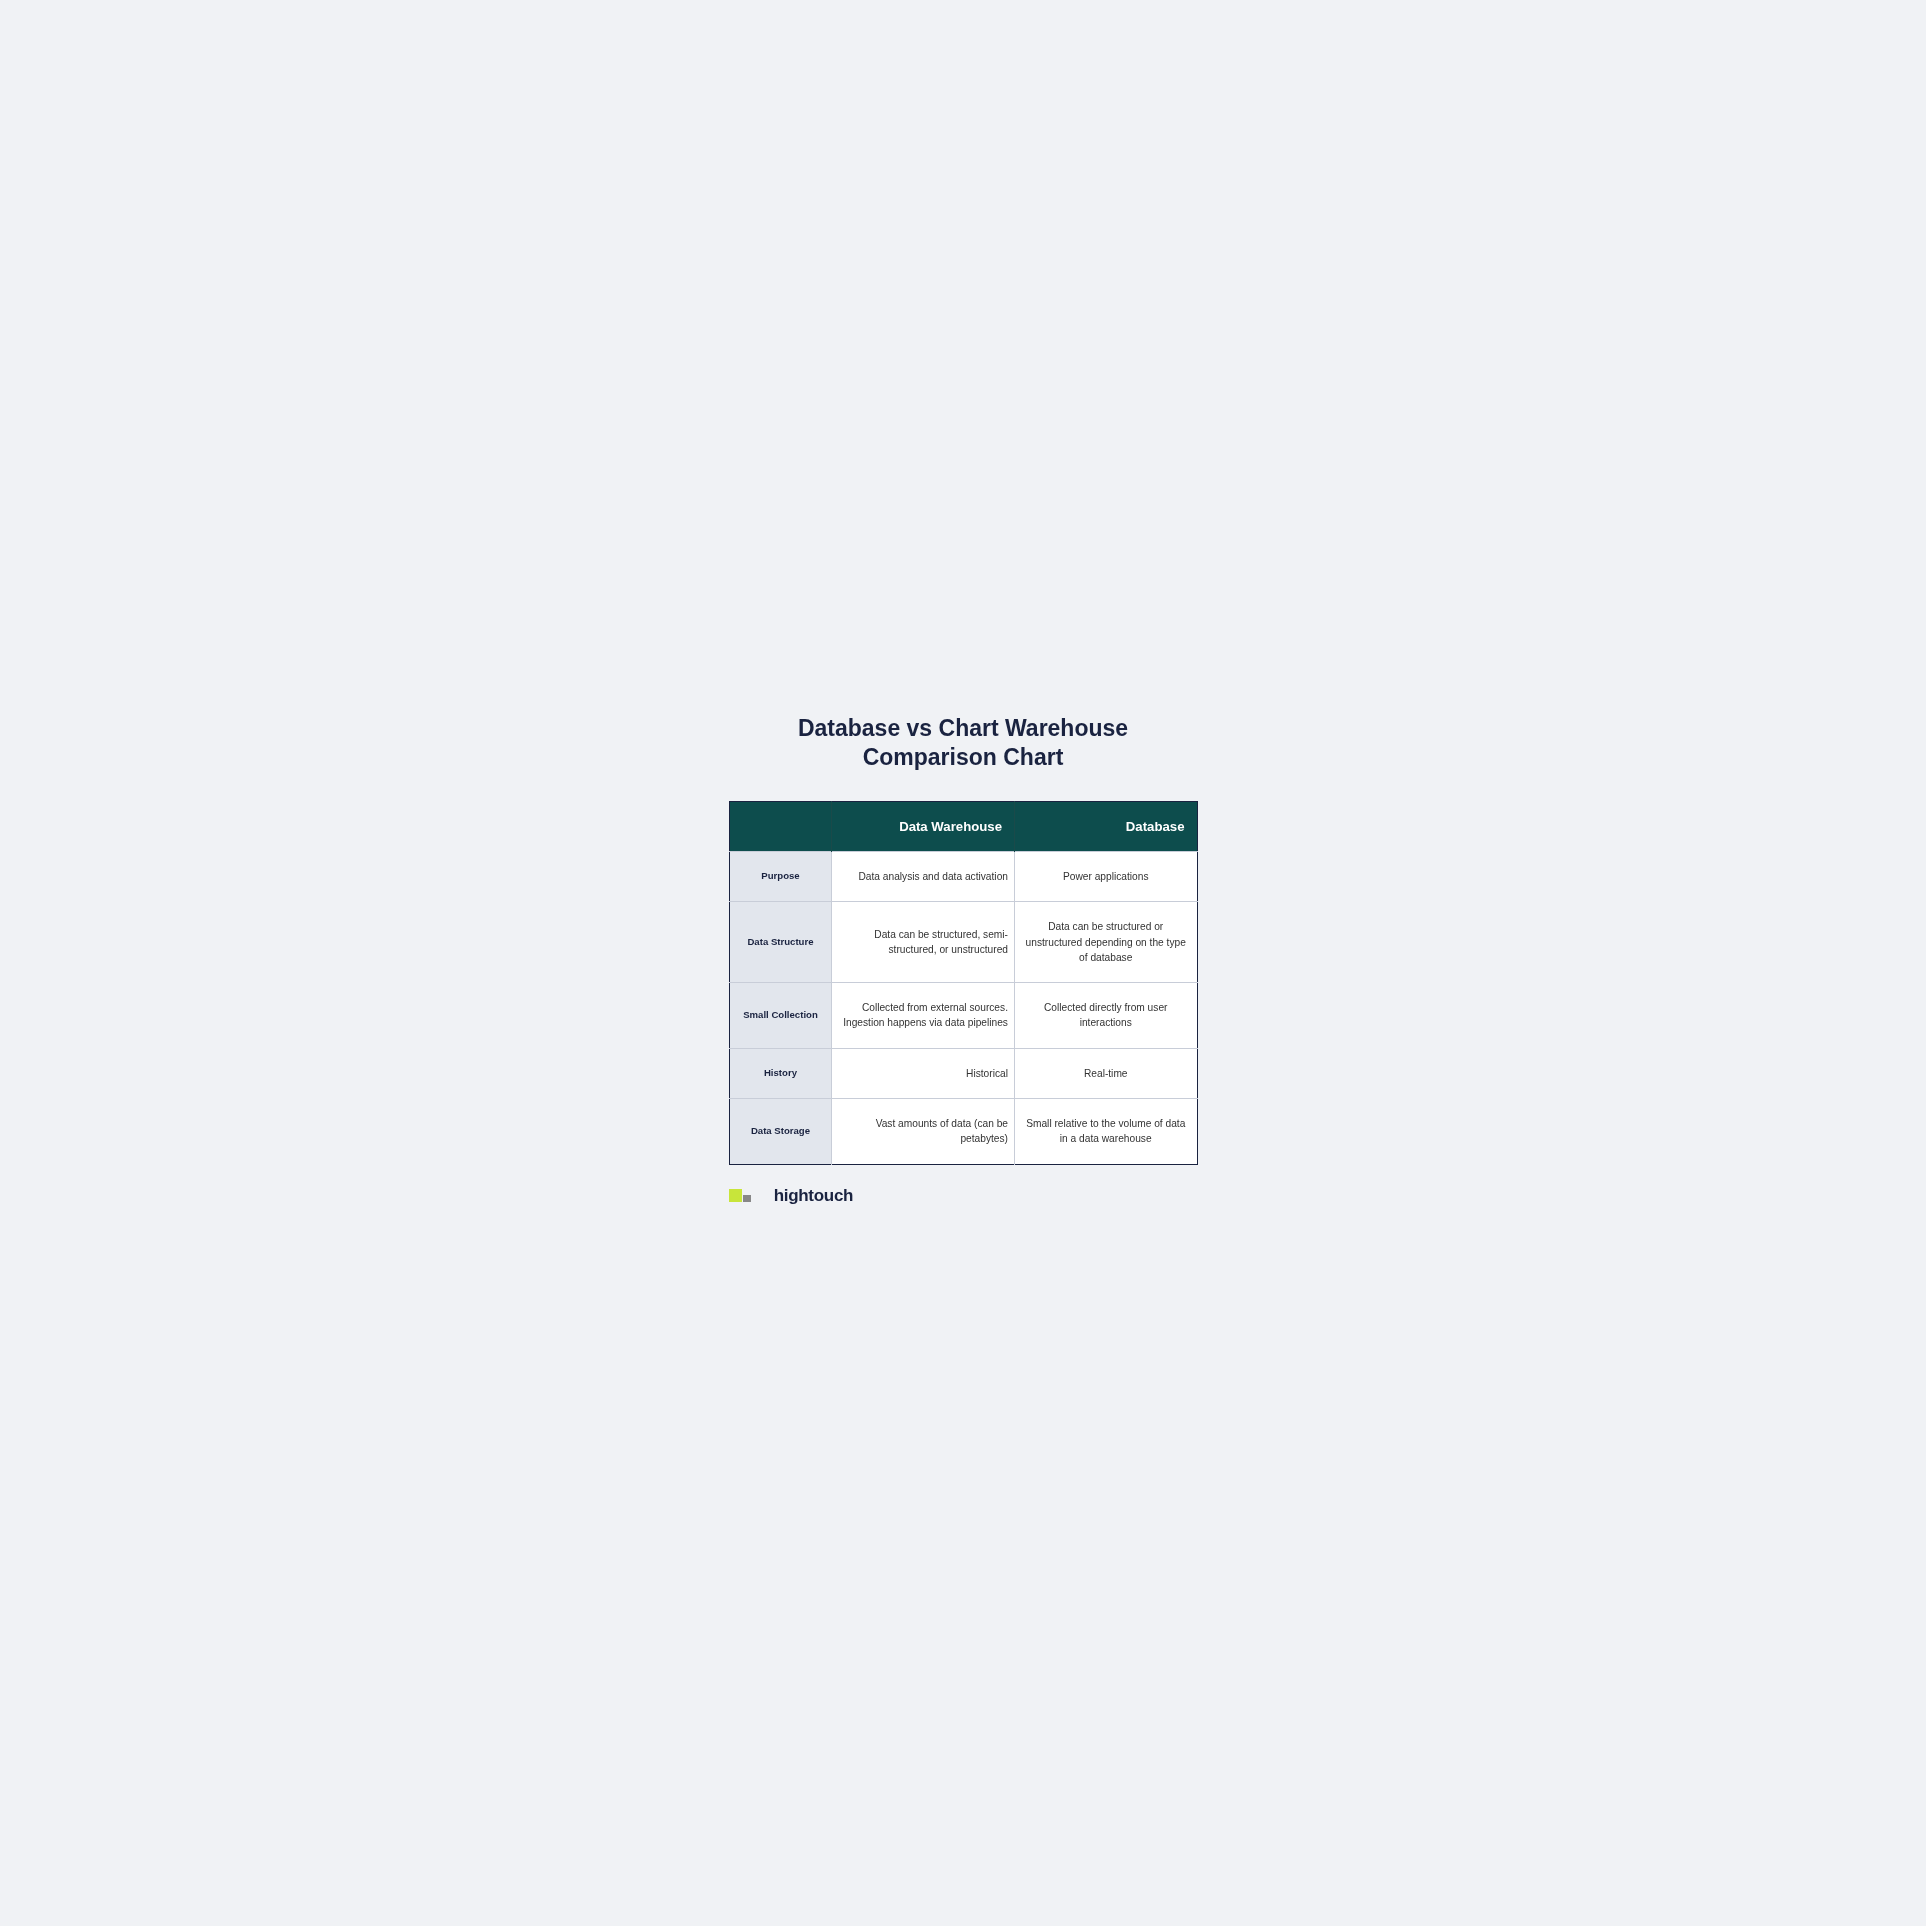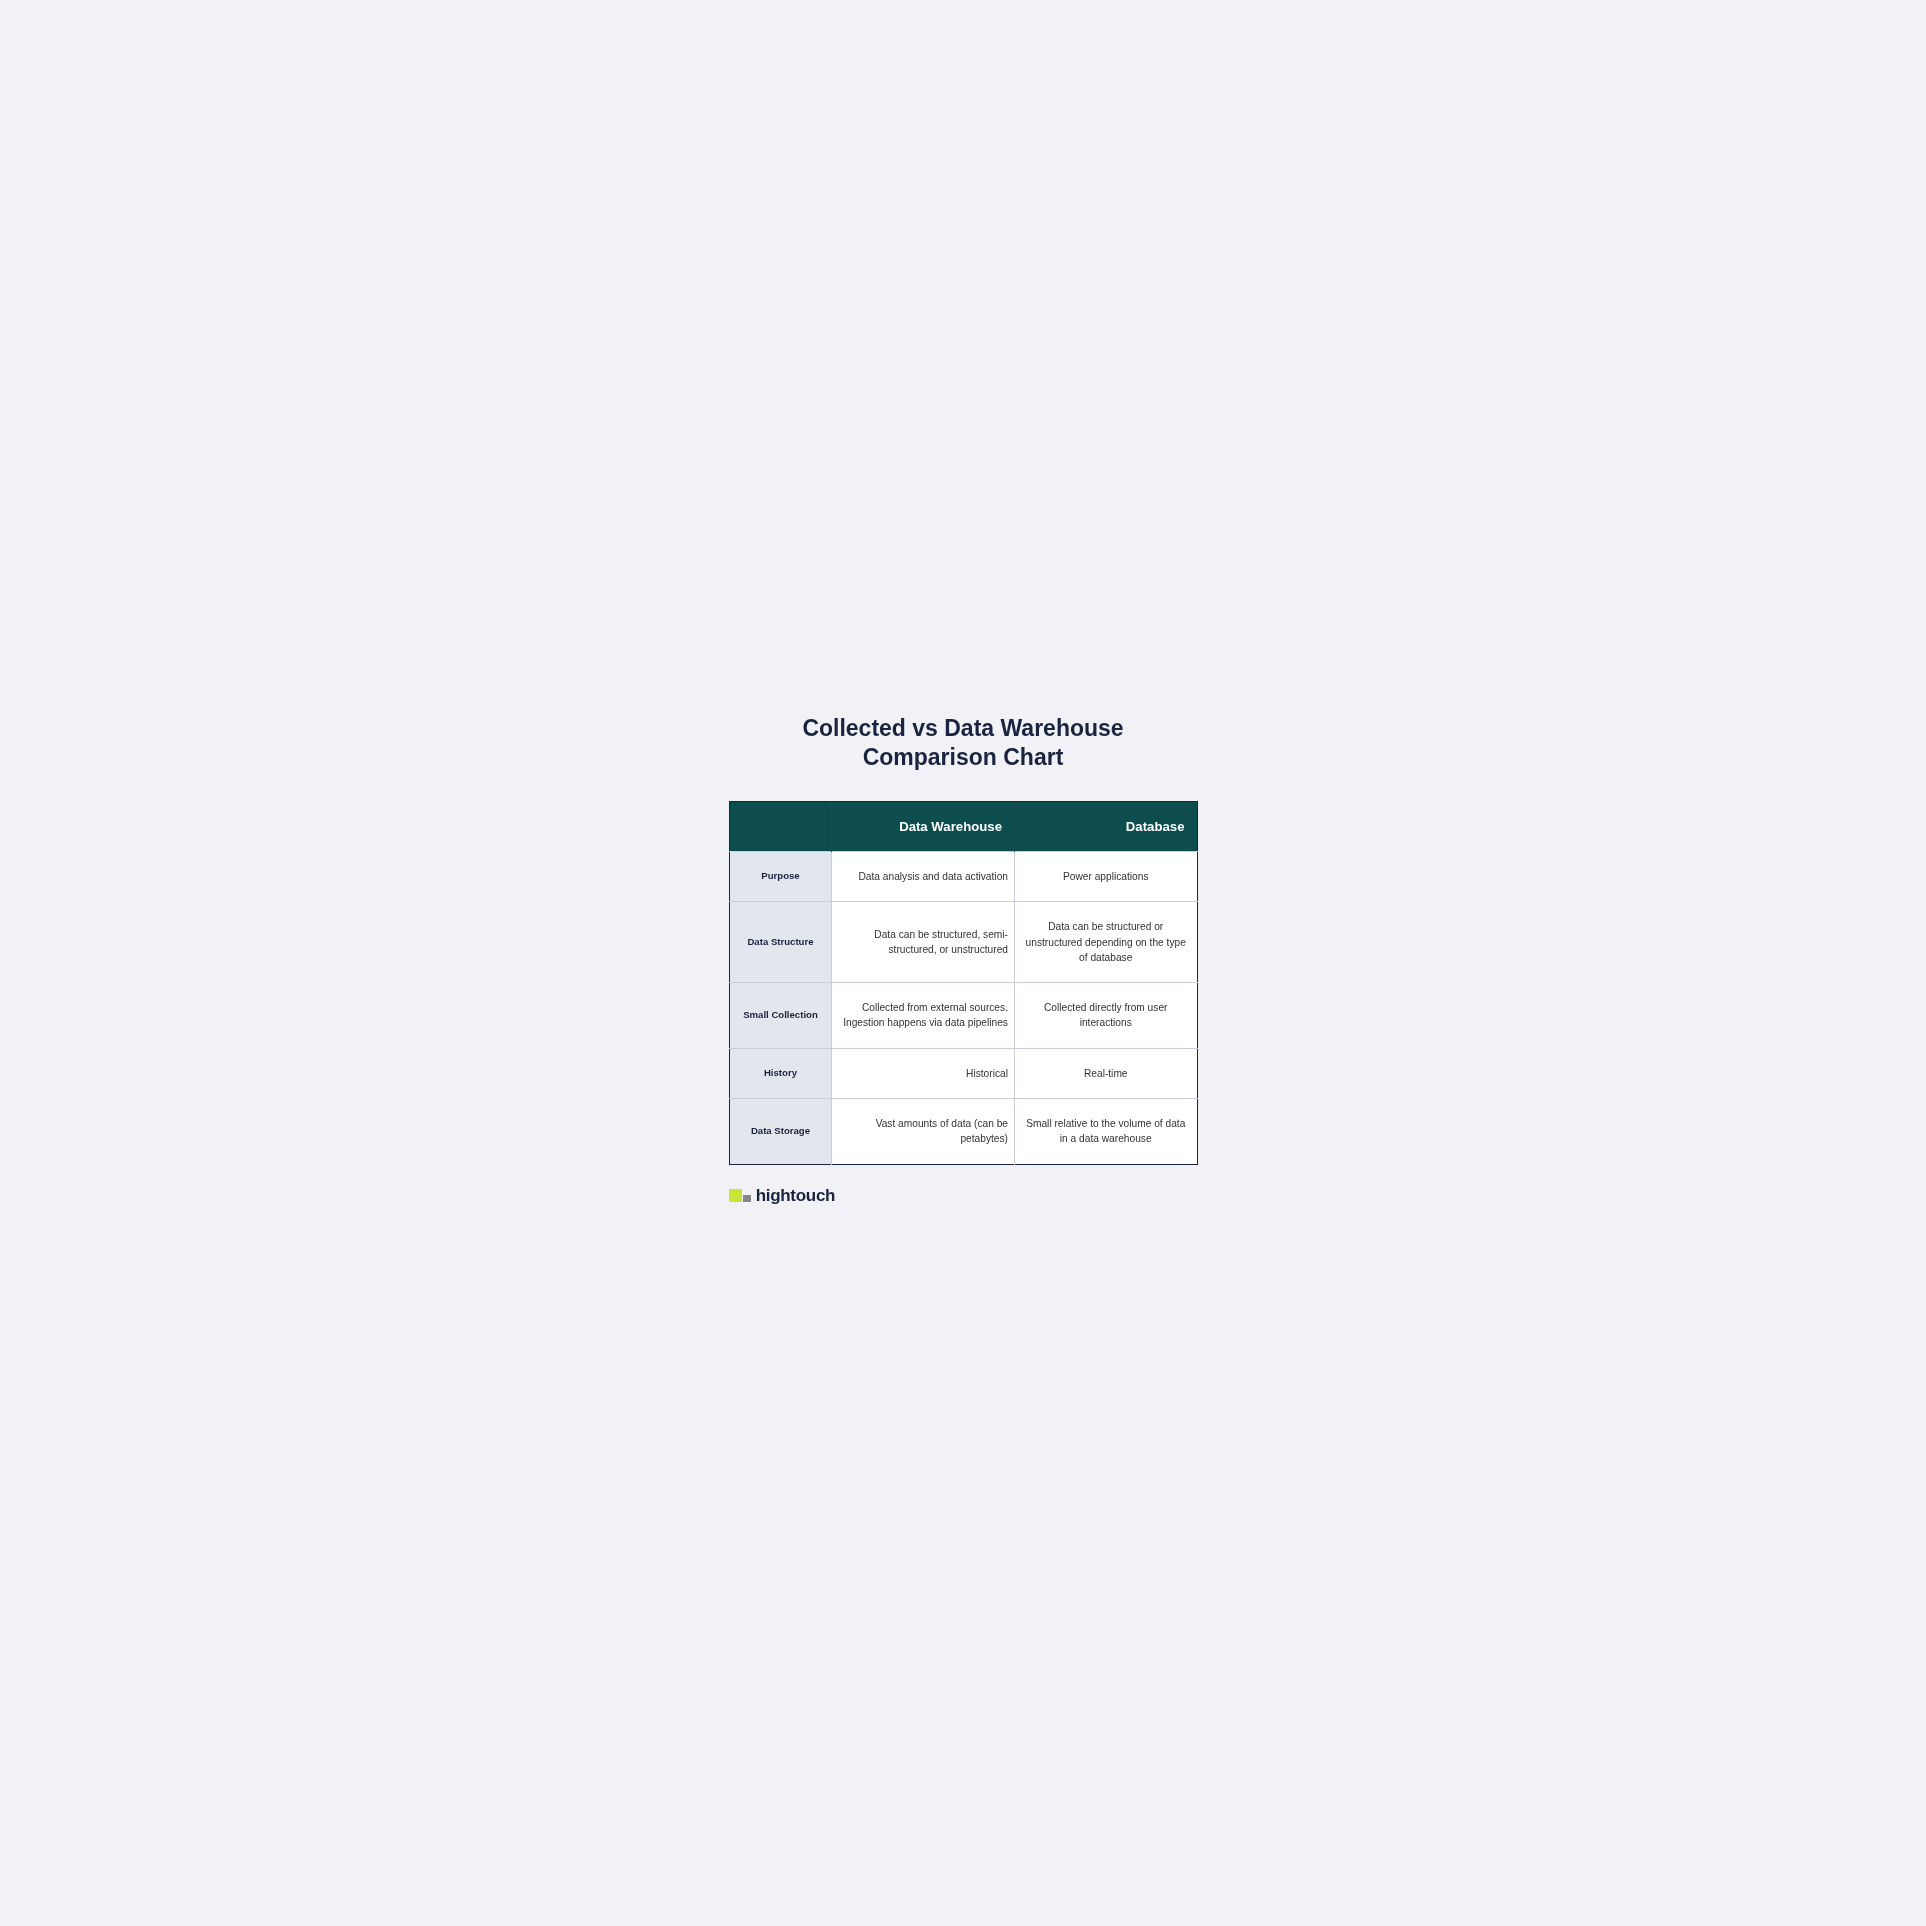--- a/index.html
+++ b/index.html
@@ -134,7 +134,7 @@
 
 <div class="page-container">
   <h1 class="page-title">
-    <span>Collected vs Data Warehouse</span><br>
+    <span>Database vs Chart Warehouse</span><br>
     <span>Comparison Chart</span>
   </h1>
 

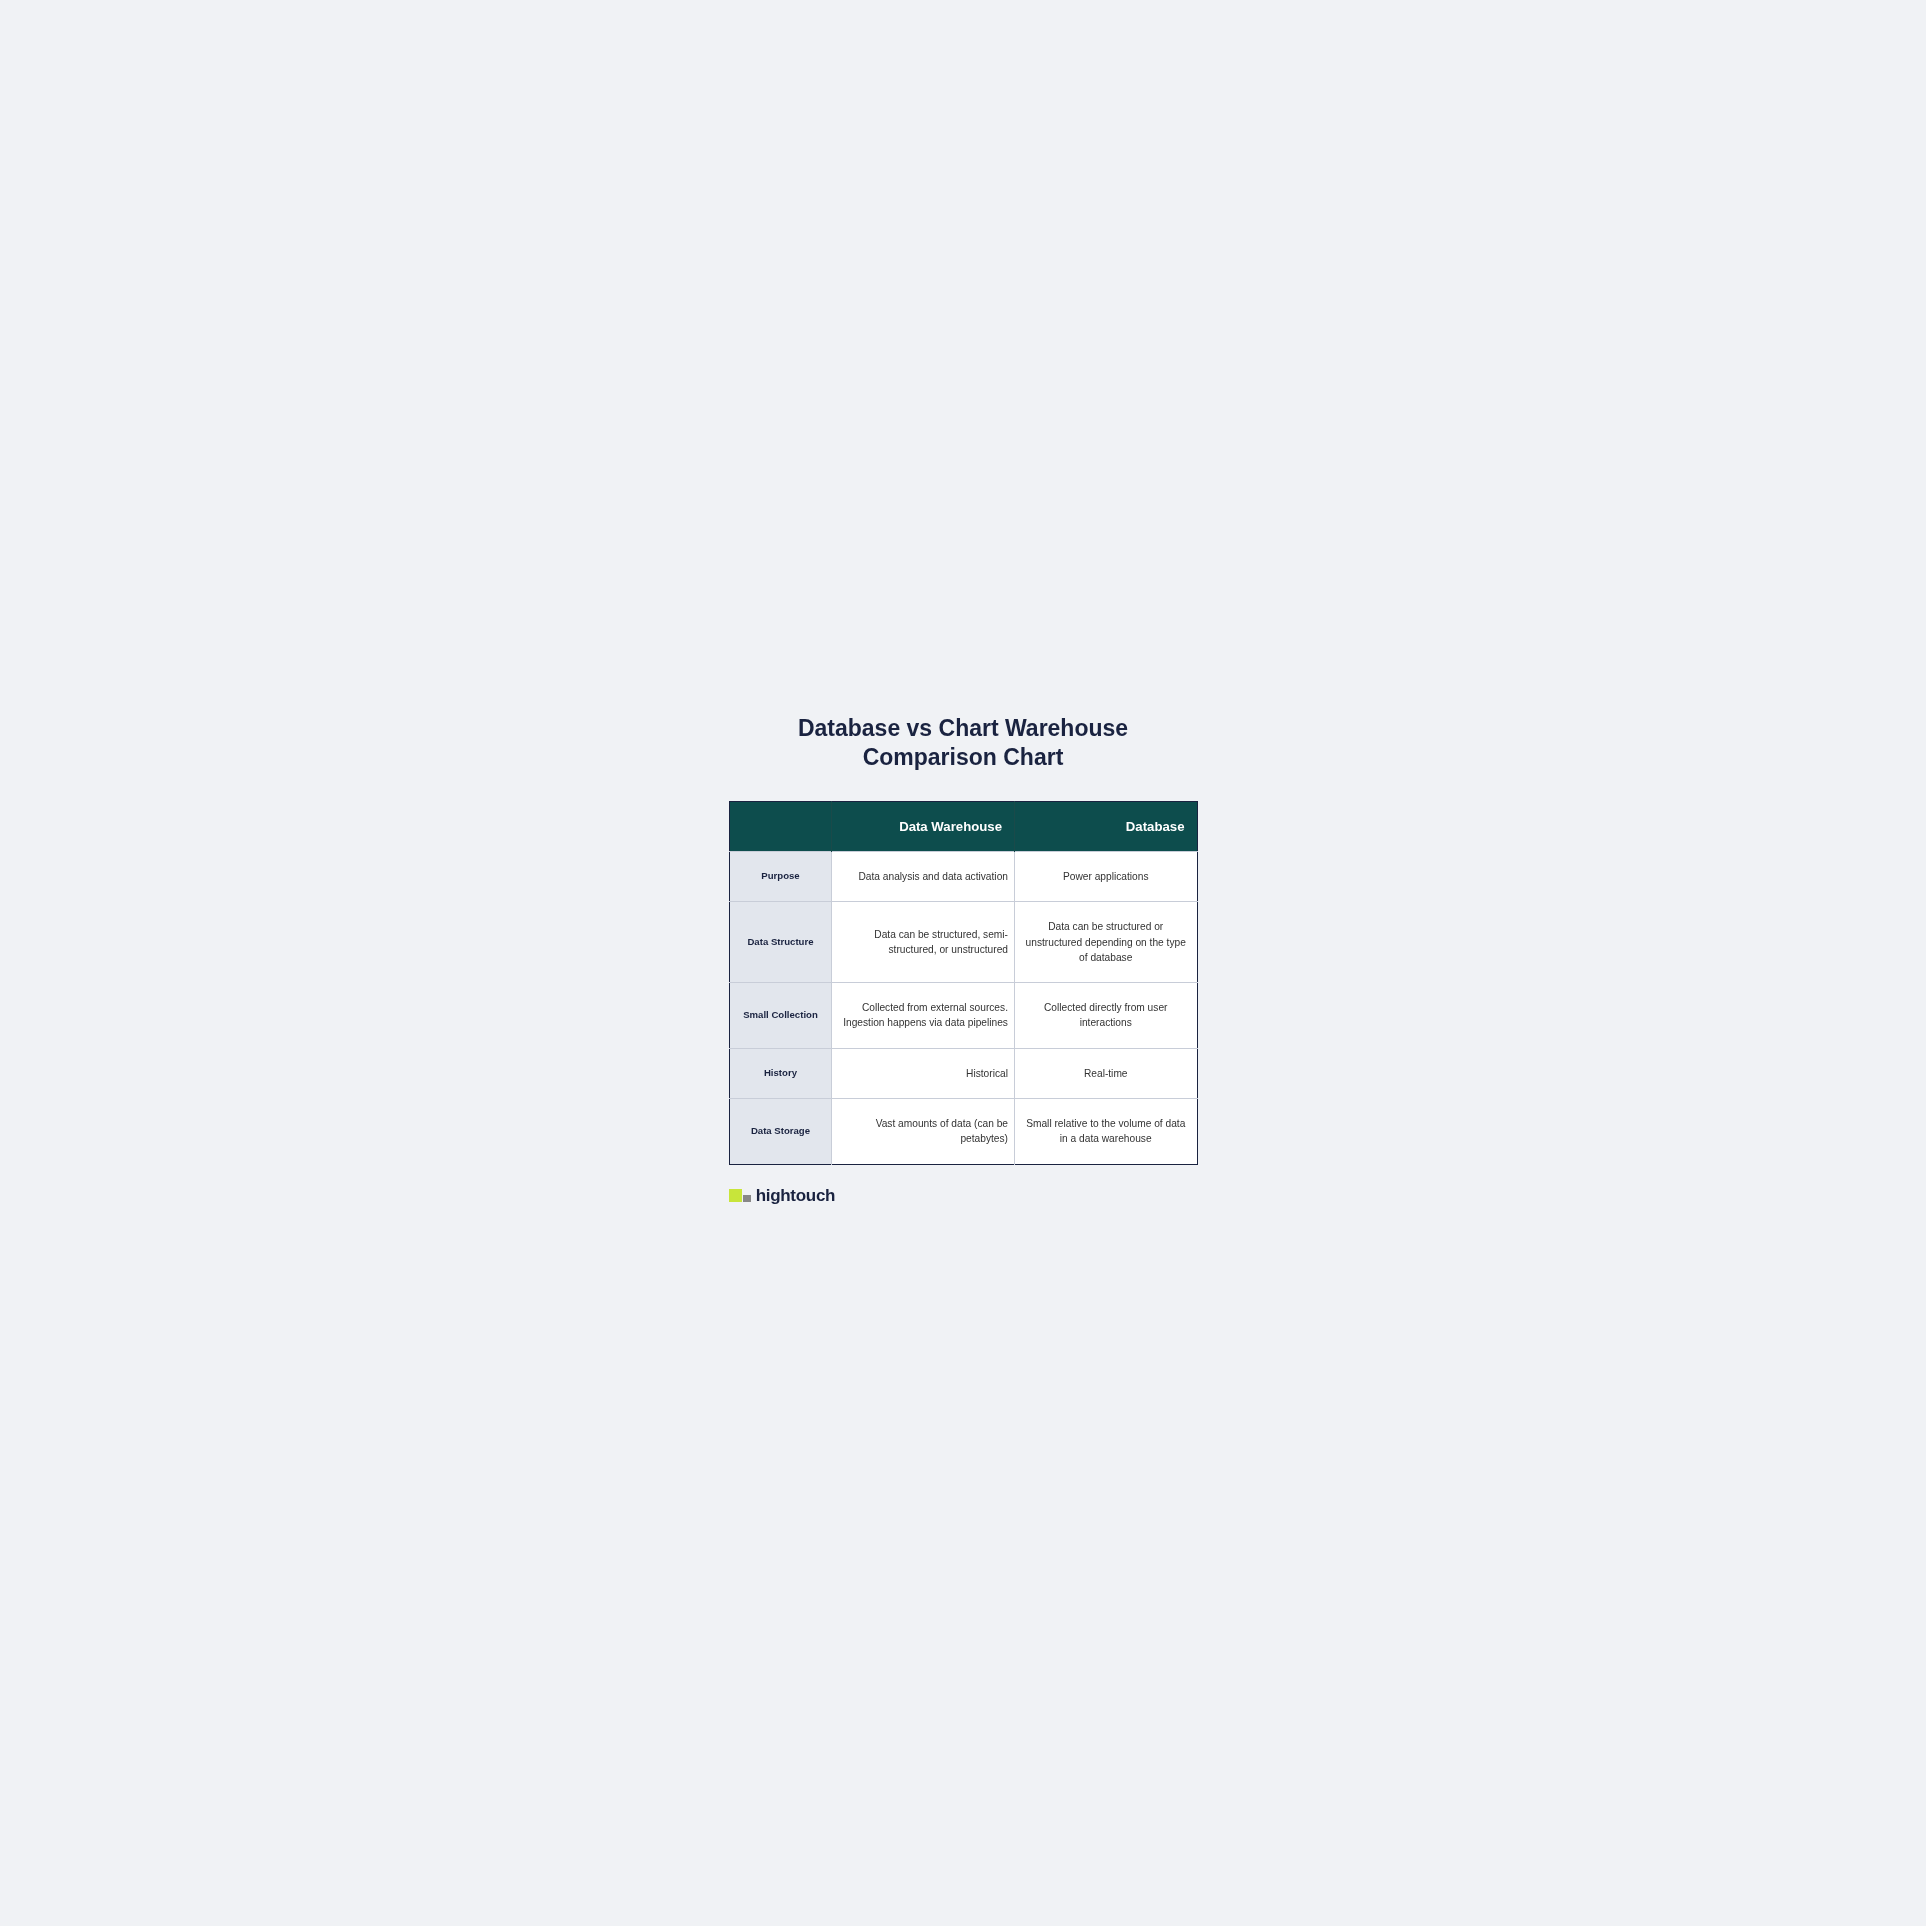--- a/index.html
+++ b/index.html
@@ -100,7 +100,7 @@
       display: flex;
       align-items: center;
       margin-top: 21px;
-      gap: 5px;
+      gap: 23px;
     }
 
     .logo-icon {

